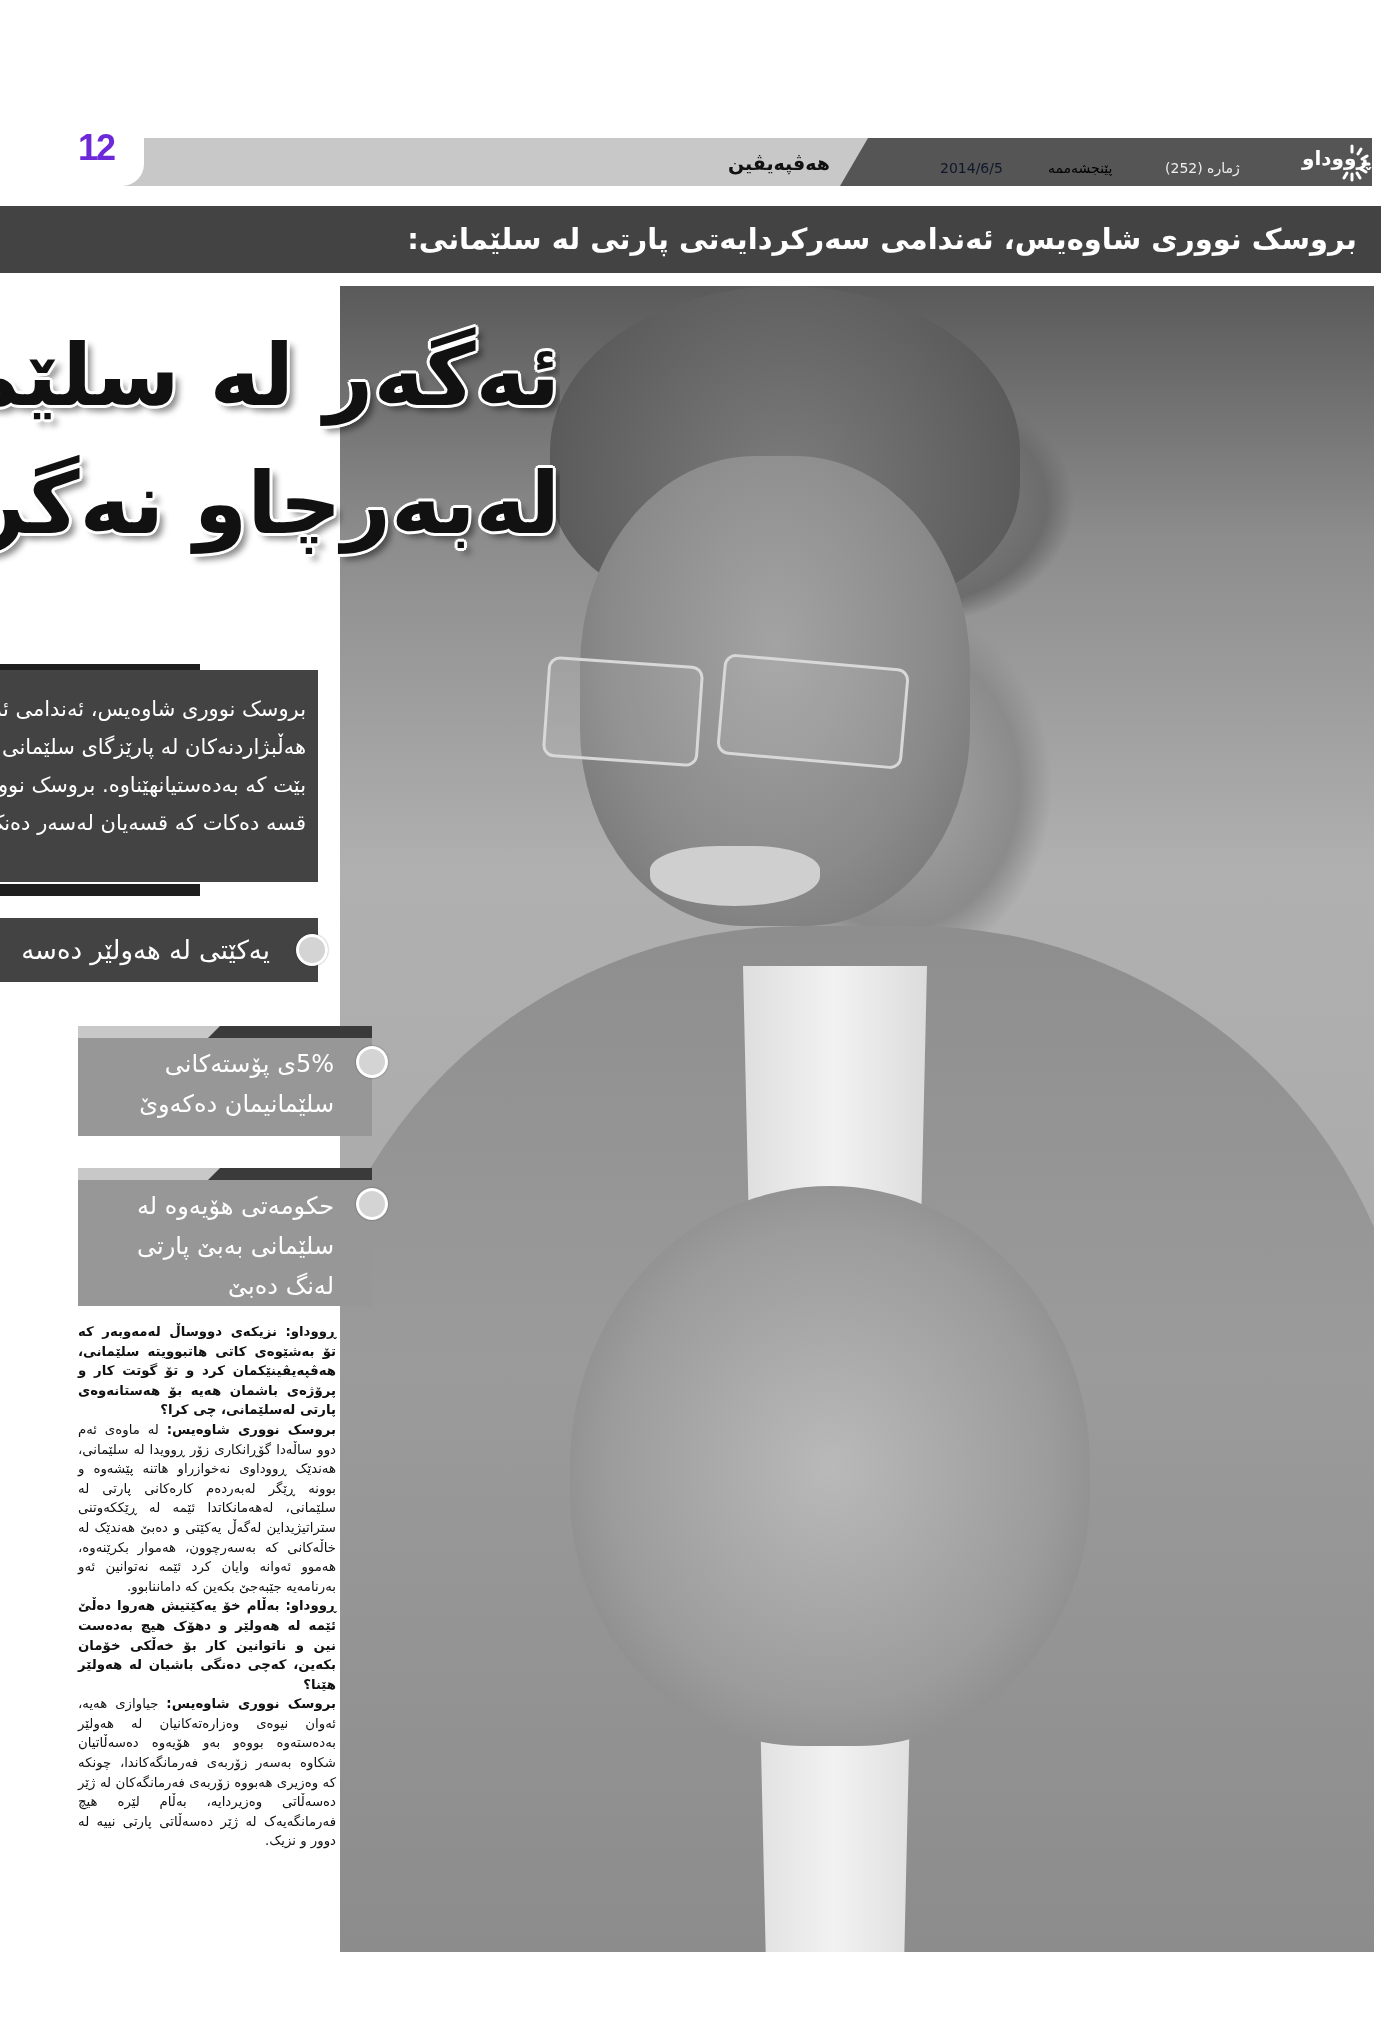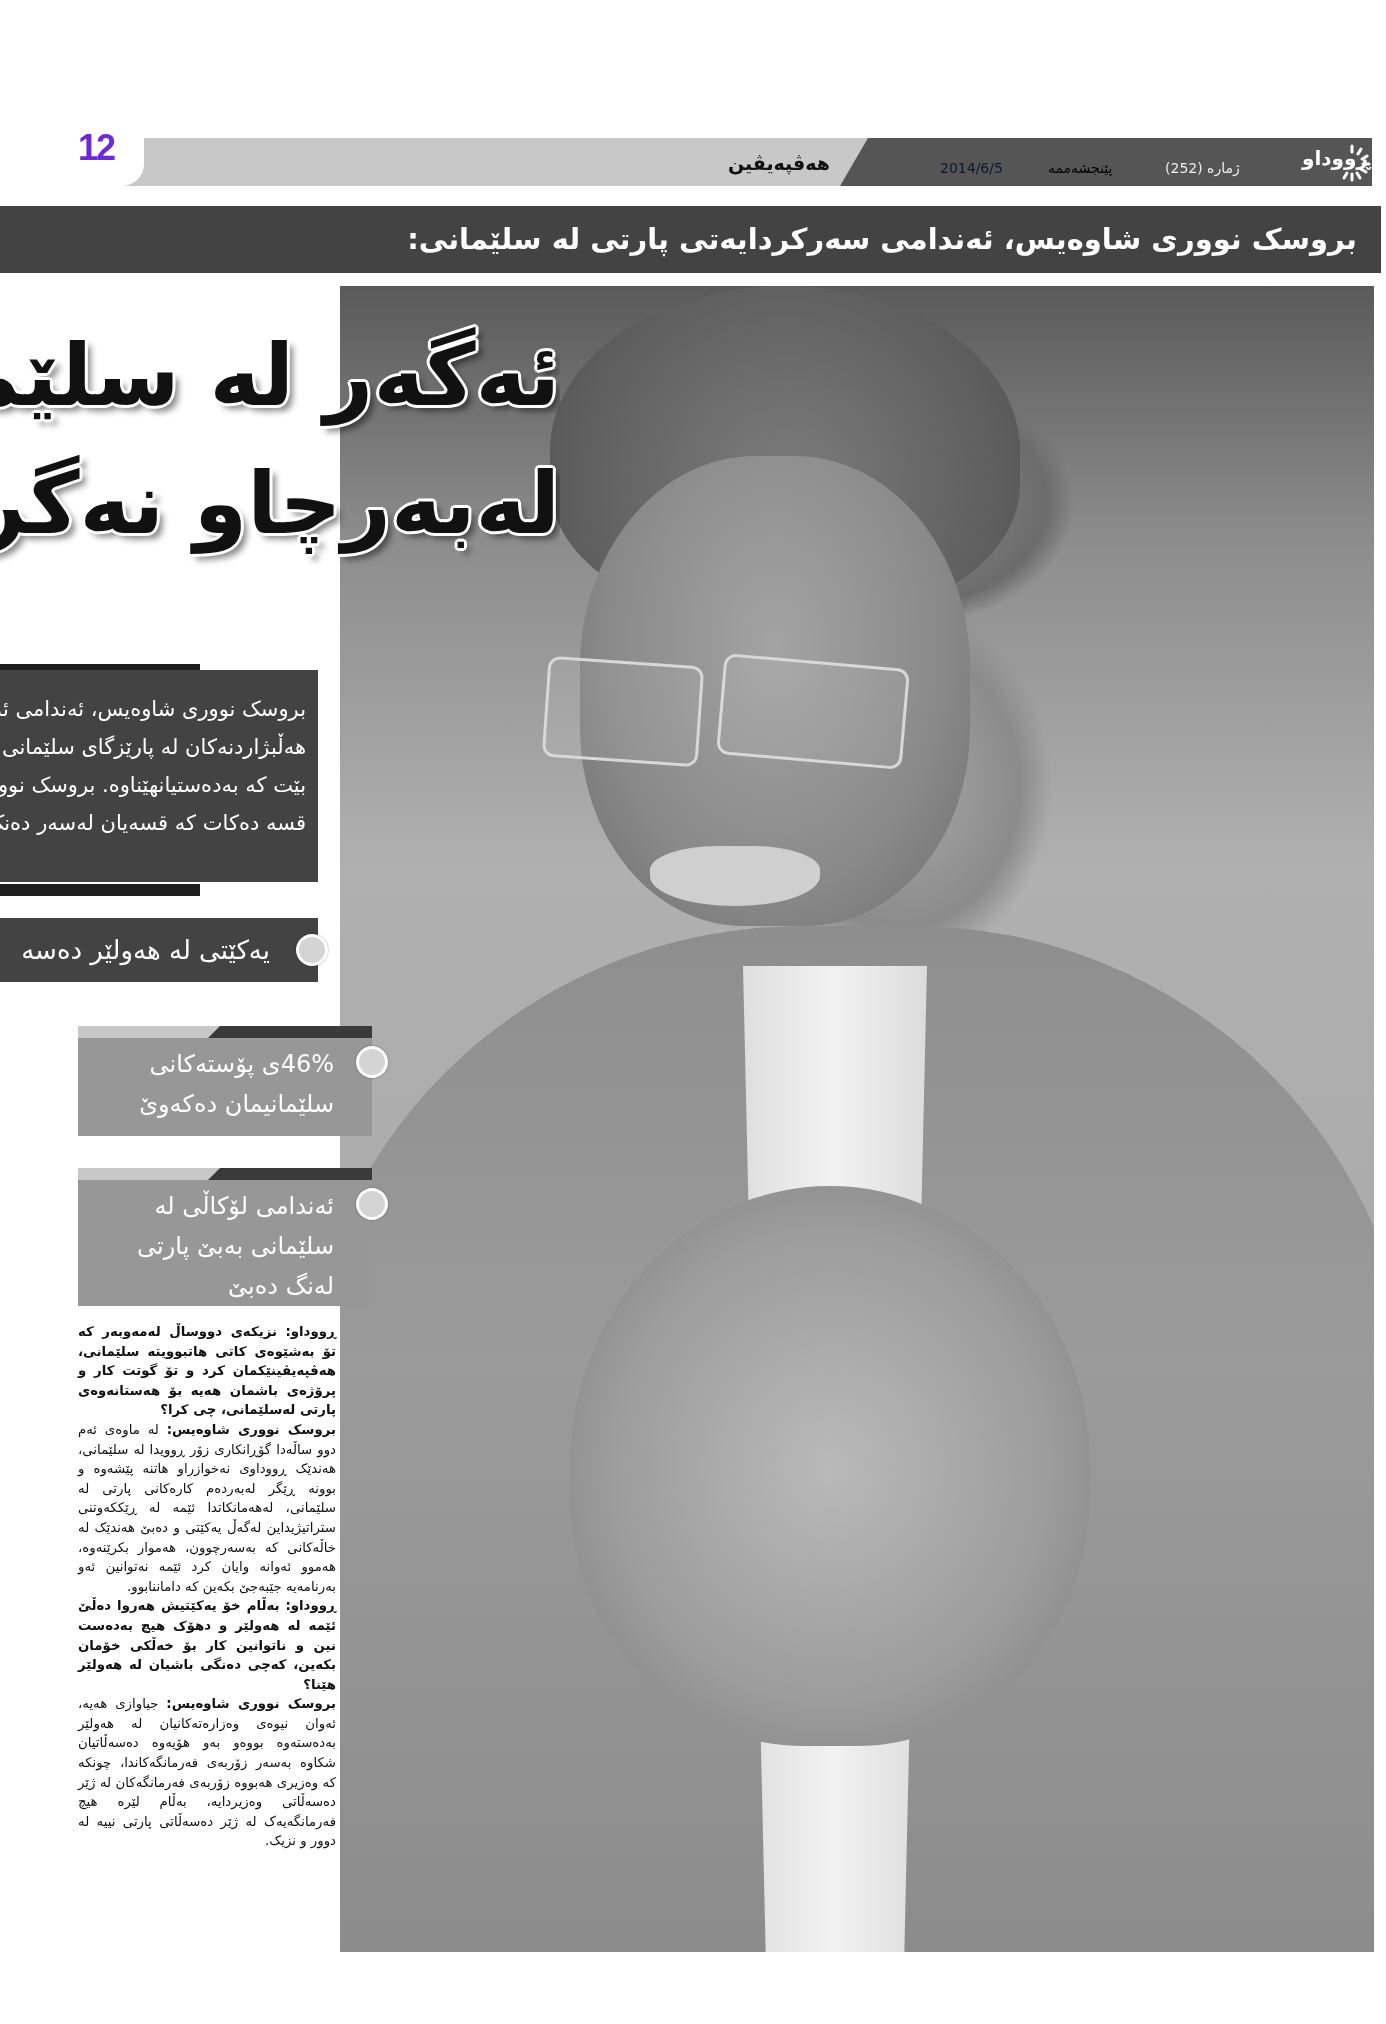--- a/index.html
+++ b/index.html
@@ -217,7 +217,7 @@
   </div>
 <div class="card" id="card1" dir="rtl">
   <div class="txt">
-    <div>46%ی پۆستەکانی</div>
+    <div>5%ی پۆستەکانی</div>
     <div>سلێمانیمان دەکەوێ</div>
   </div>
 </div>

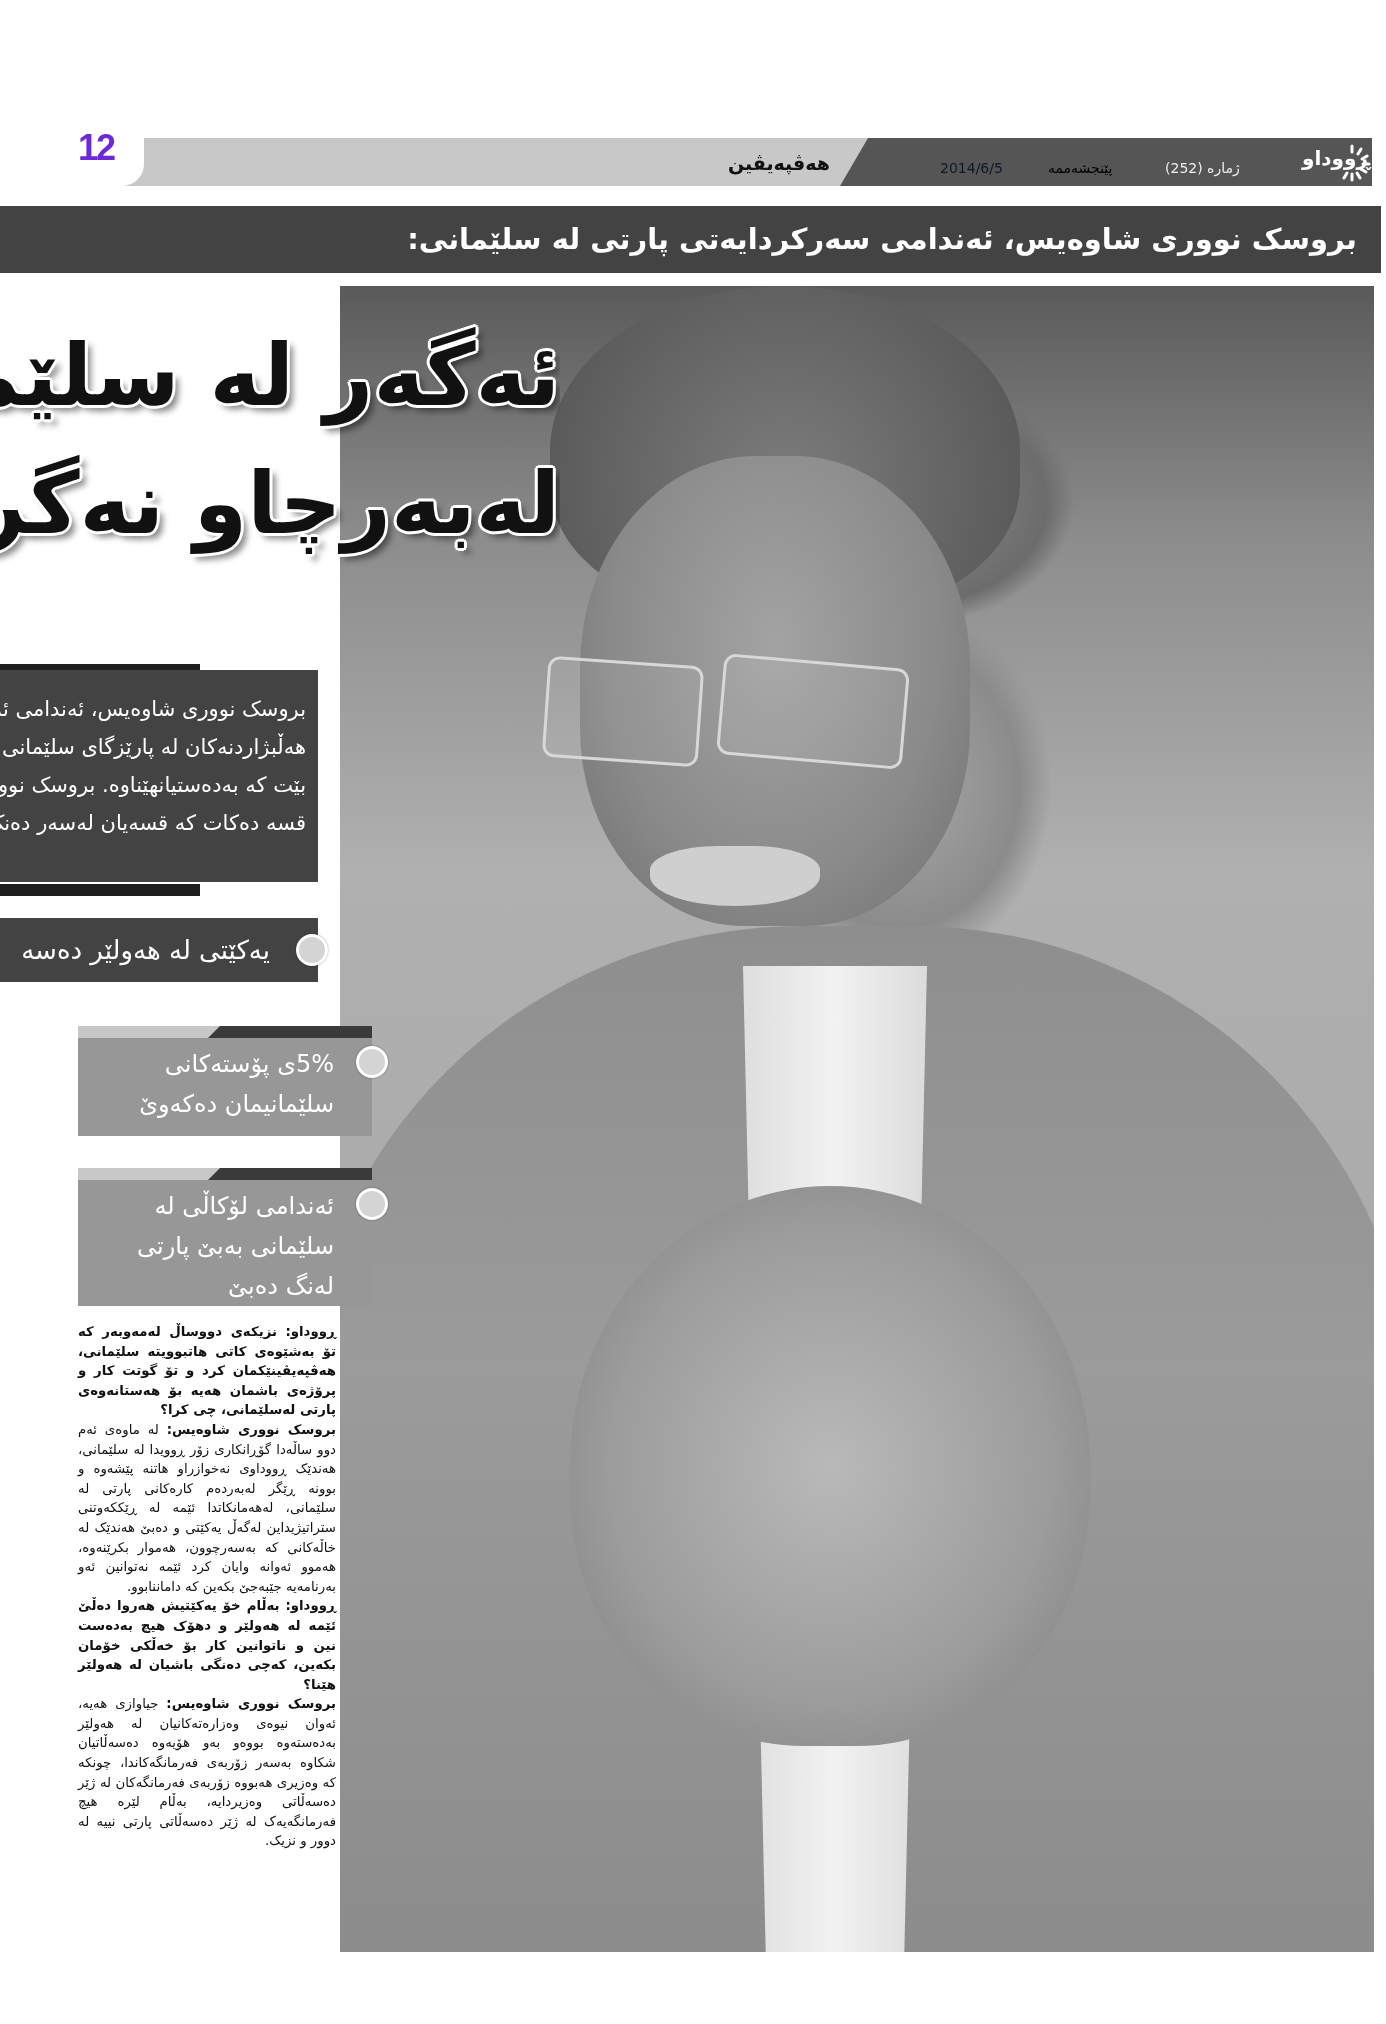--- a/index.html
+++ b/index.html
@@ -228,7 +228,7 @@
   </div>
 <div class="card" id="card2" dir="rtl">
   <div class="txt">
-    <div>ئەندامی لۆکاڵی لە</div>
+    <div>حکومەتی هۆیەوە لە</div>
     <div>سلێمانی بەبێ پارتی</div>
     <div>لەنگ دەبێ</div>
   </div>

